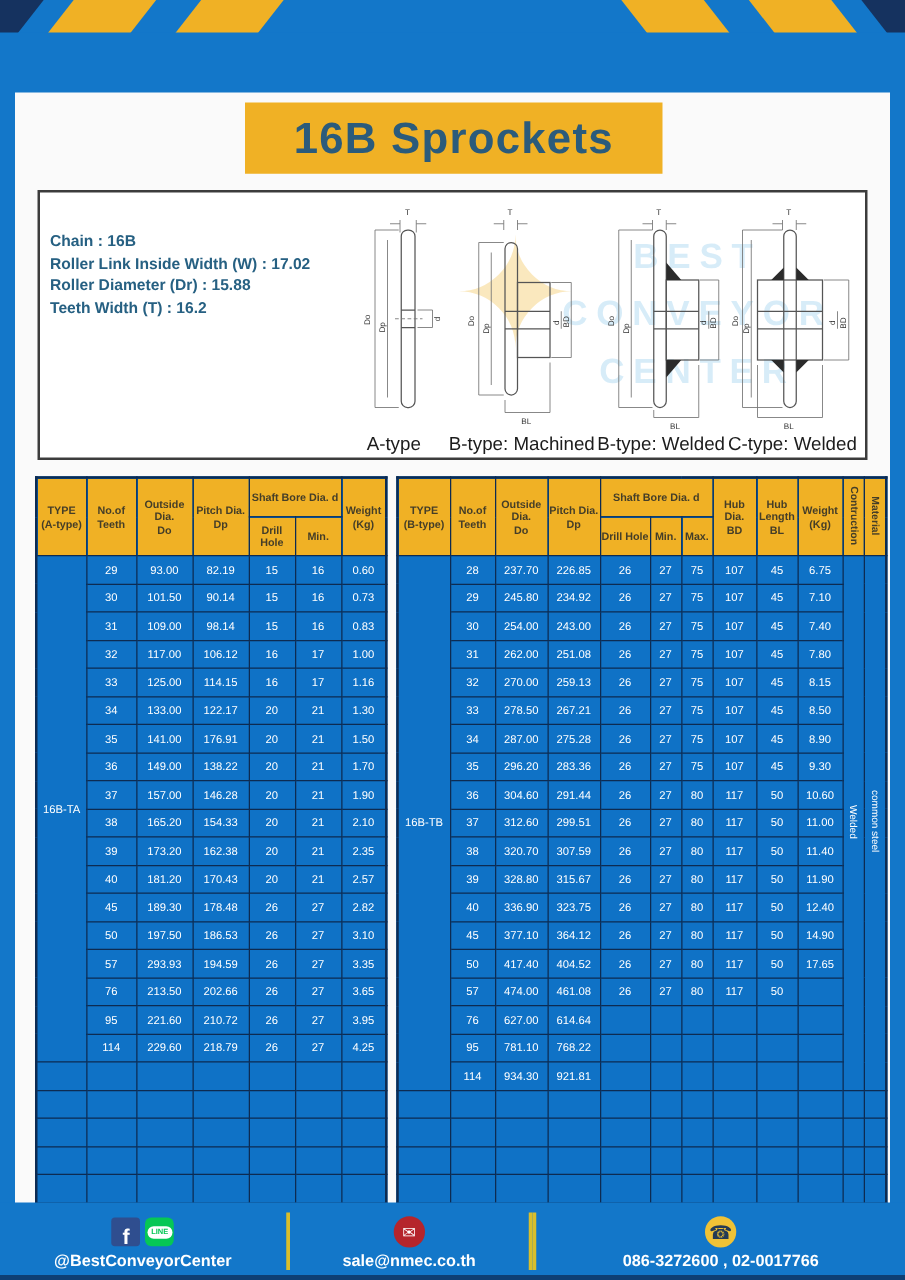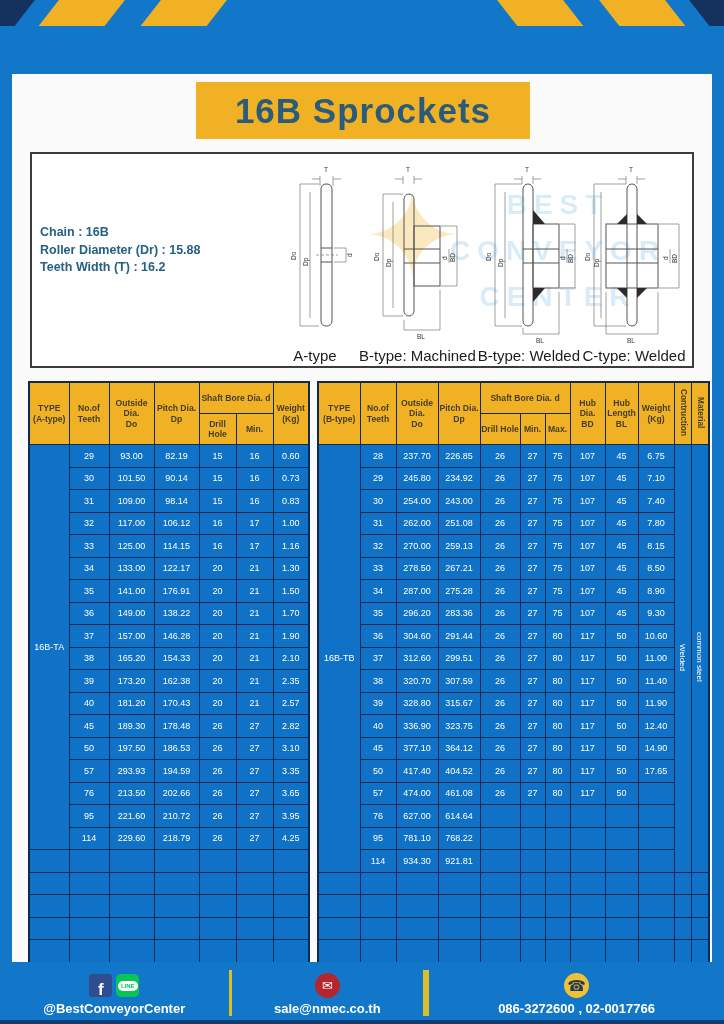--- a/index.html
+++ b/index.html
@@ -23,7 +23,7 @@
 
   .info-box{position:absolute;left:18px;top:78px;width:660px;height:212px;border:2px solid #3C3C3C;
     background:#FFFFFF;display:flex;}
-  .specs{width:238px;padding:70px 0 0 8px;box-sizing:border-box;}
+  .specs{width:238px;padding:31px 0 0 8px;box-sizing:border-box;}
   .specs div{font-size:12.5px;font-weight:bold;color:#266082;line-height:17.5px;white-space:nowrap;}
   .diagrams{position:relative;flex:1;display:flex;justify-content:space-between;padding:4px 6px 2px 2px;}
   .watermark{position:absolute;inset:0;z-index:0;pointer-events:none;overflow:hidden;}

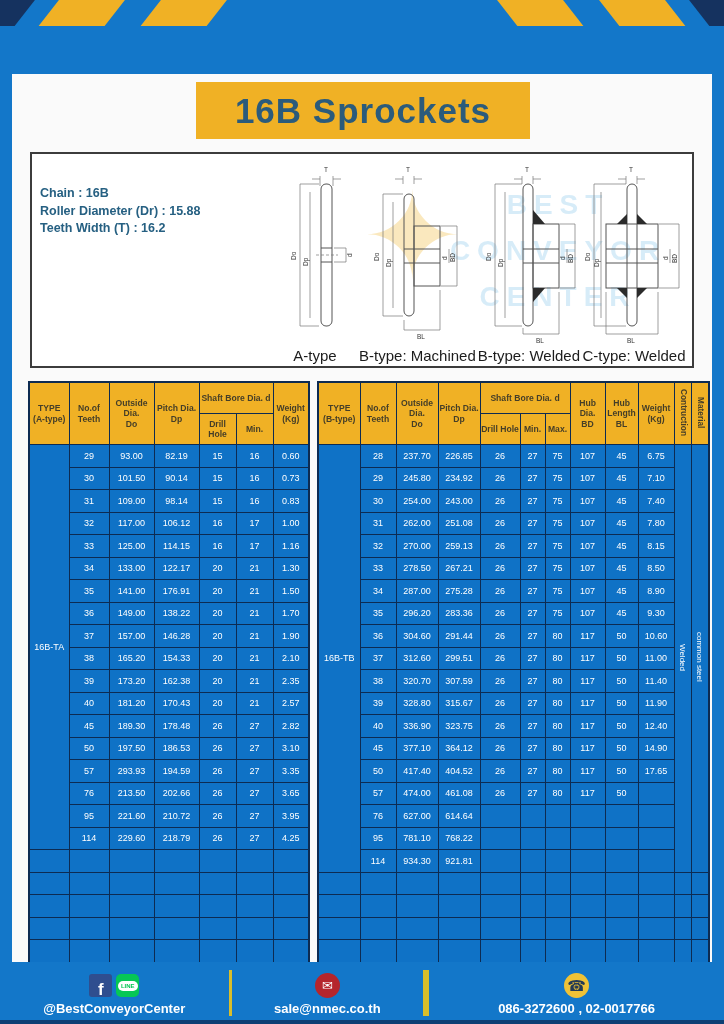--- a/index.html
+++ b/index.html
@@ -90,6 +90,7 @@
     <div class="info-box">
       <div class="specs">
         <div>Chain : 16B</div>
+        <div>Roller Link Inside Width (W) : 17.02</div>
         <div>Roller Diameter (Dr) : 15.88</div>
         <div>Teeth Width (T) : 16.2</div>
       </div>

